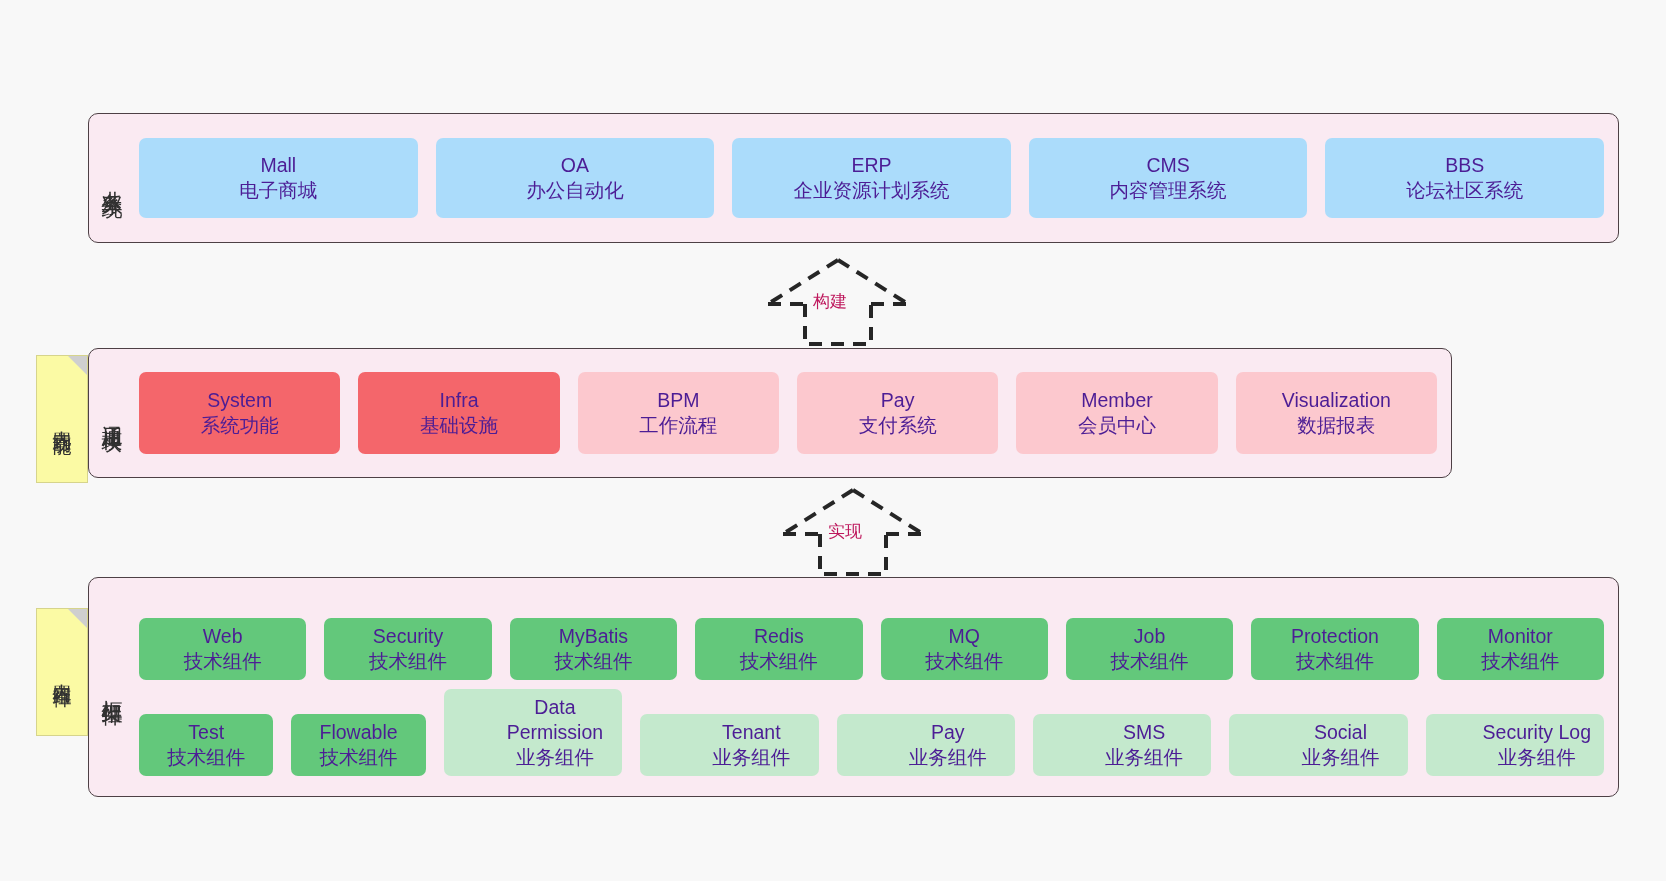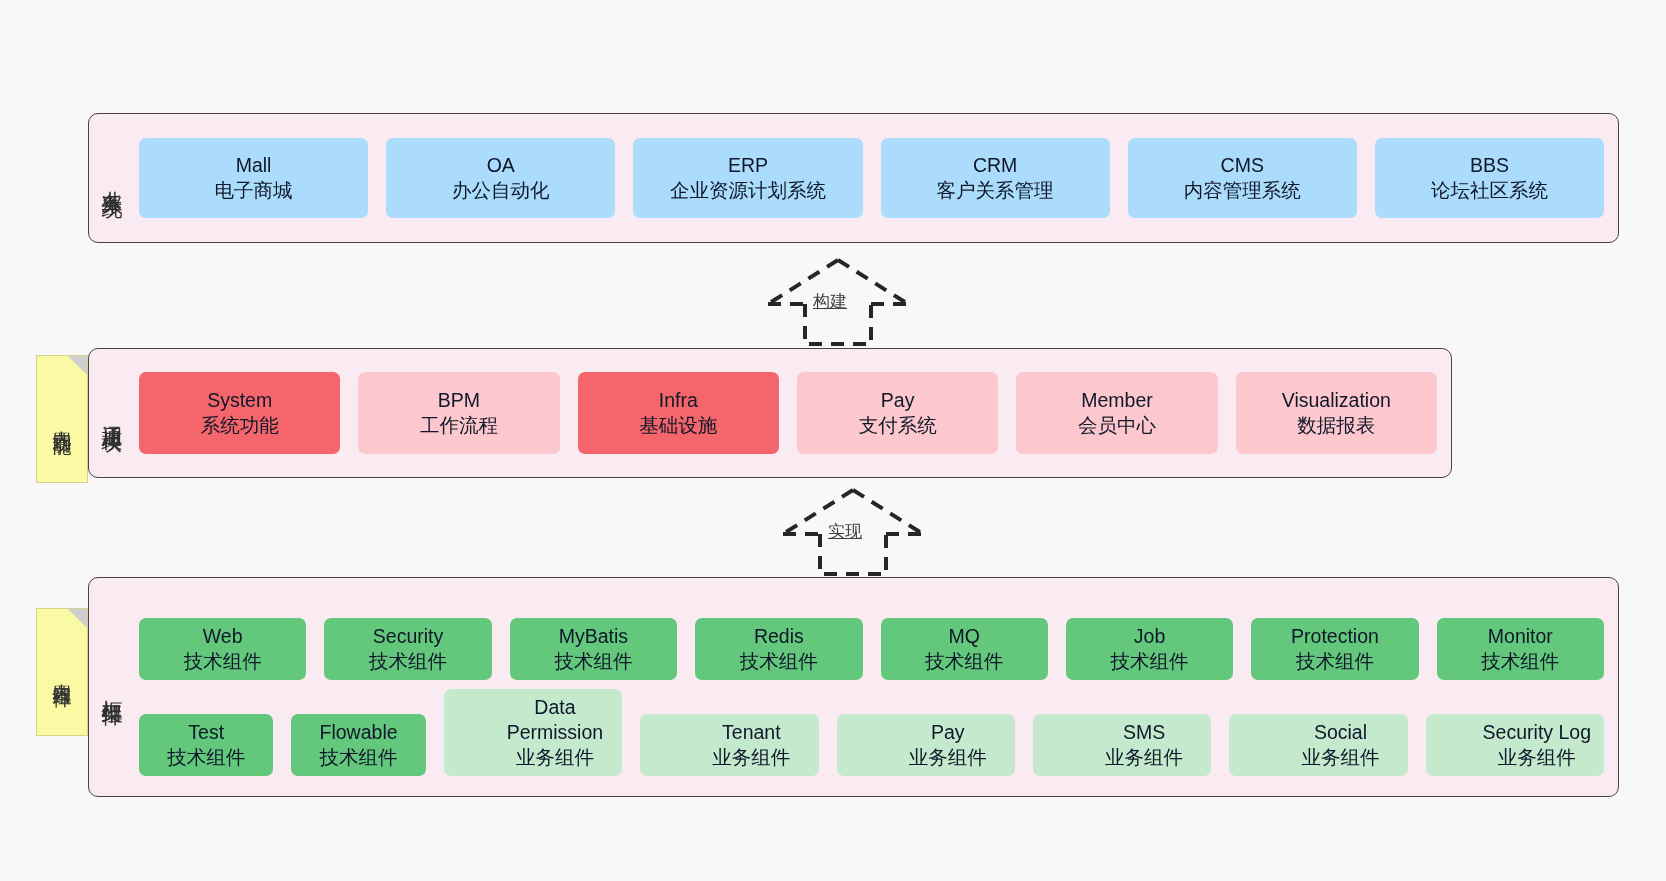--- a/index.html
+++ b/index.html
@@ -61,7 +61,7 @@
     text-align:center;
     line-height:1.28;
     font-size:19.5px;
-    color:#0f172a;
+    color:#4c1d95;
     padding:6px 4px;
     box-sizing:border-box;
   }

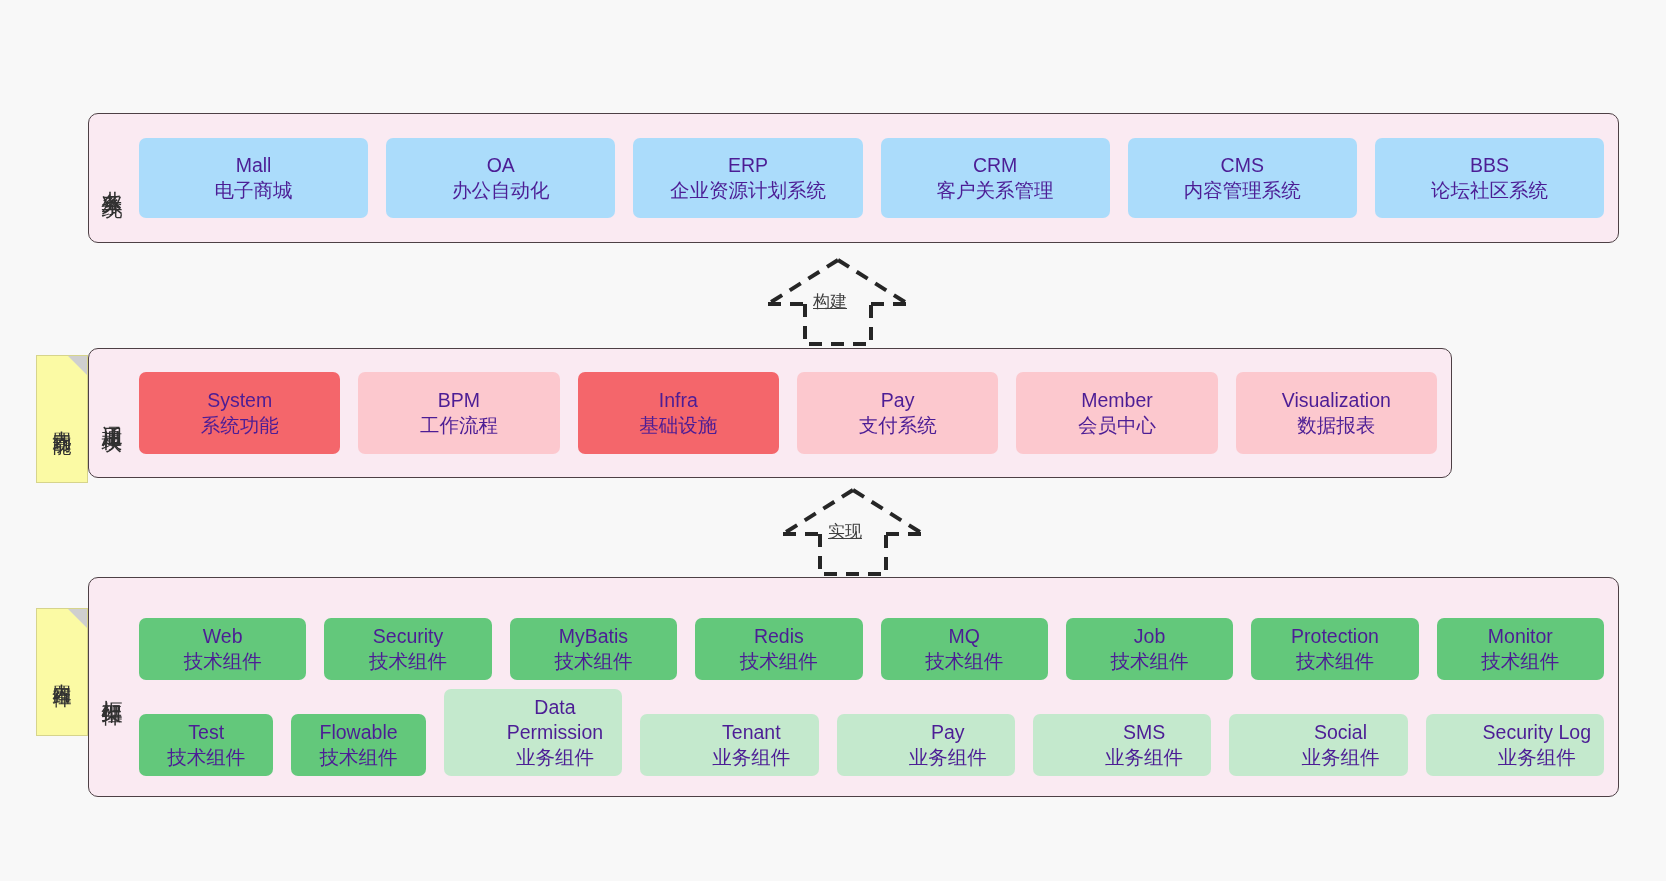--- a/index.html
+++ b/index.html
@@ -152,10 +152,6 @@
           <span class="cn">企业资源计划系统</span>
         </div>
         <div class="cell c-blue">
-          <span class="en">CRM</span>
-          <span class="cn">客户关系管理</span>
-        </div>
-        <div class="cell c-blue">
           <span class="en">CMS</span>
           <span class="cn">内容管理系统</span>
         </div>

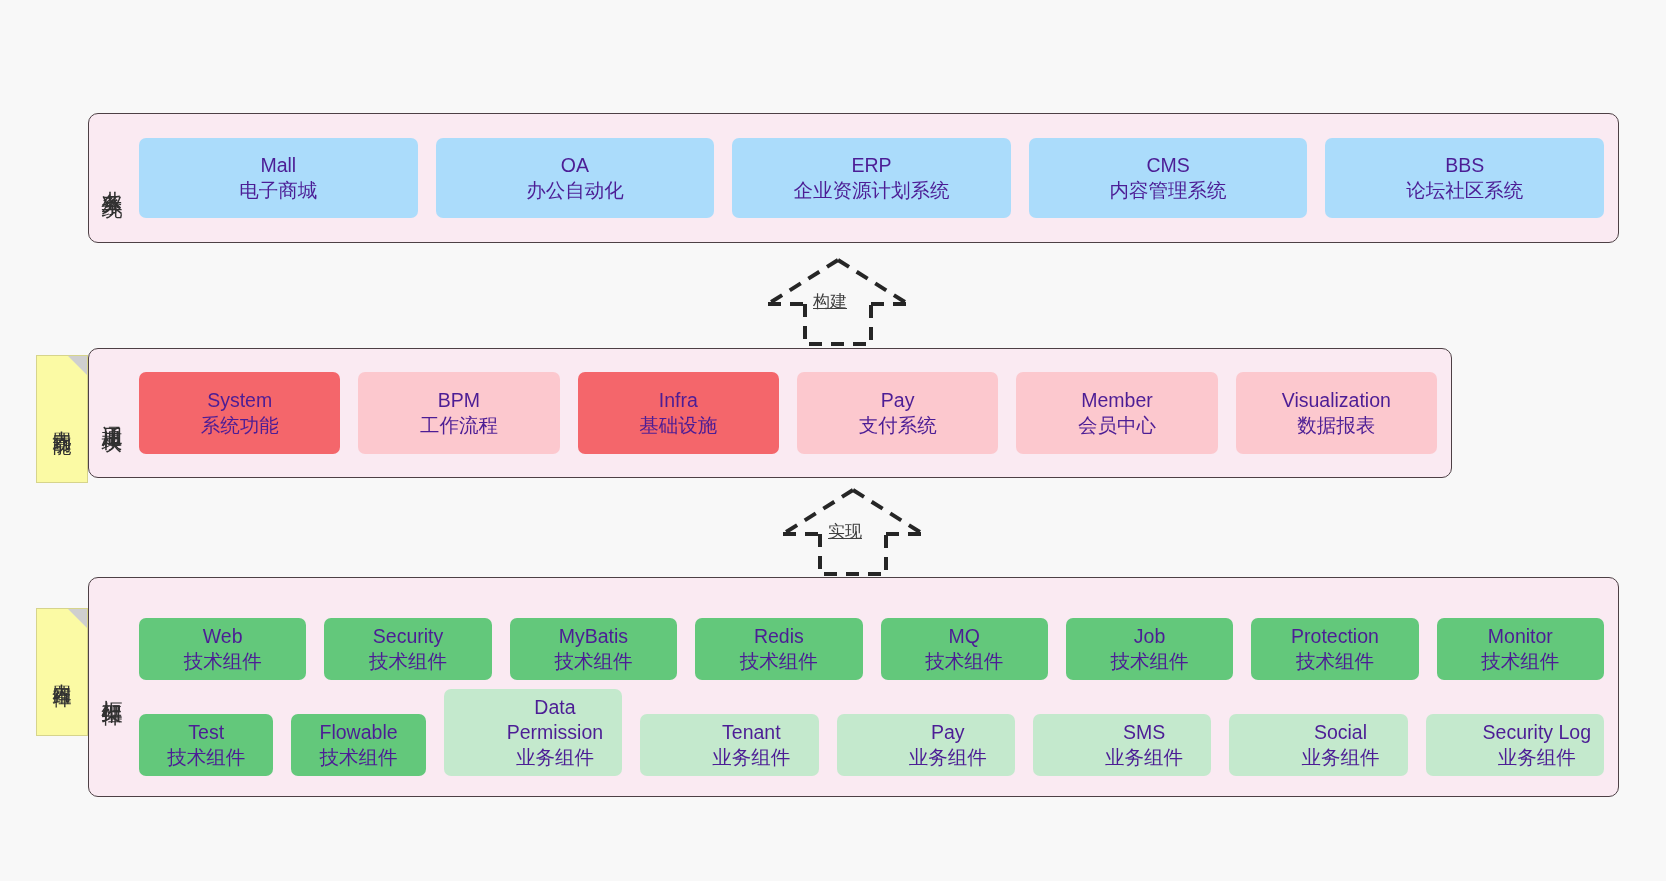--- a/index.html
+++ b/index.html
@@ -118,12 +118,11 @@
   .arrow-label{
     position:absolute;
     font-size:17px;
-    color:#404040;
+    color:#be185d;
     background:#f8f8f8;
     padding:0 2px;
     white-space:nowrap;
     user-select:none;
-    text-decoration:underline;
   }
   #arrow-build{left:748px;top:252px;width:180px;height:96px;}
   #arrow-build .arrow-label{left:63px;top:38px;}

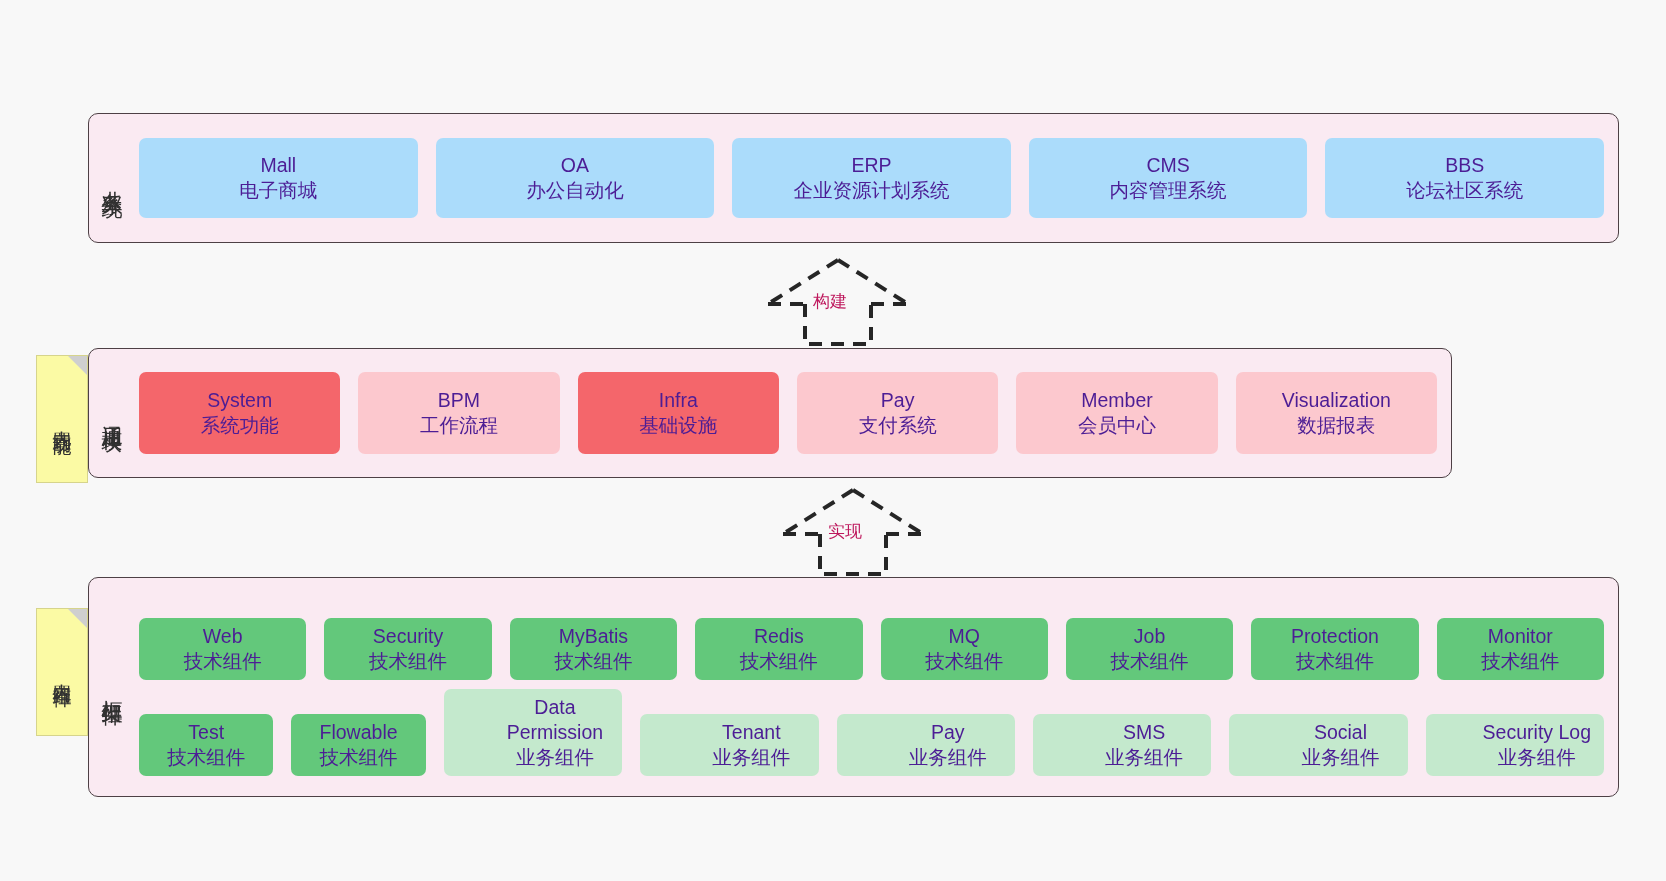--- a/index.html
+++ b/index.html
@@ -181,13 +181,13 @@
           <span class="en">System</span>
           <span class="cn">系统功能</span>
         </div>
+        <div class="cell c-red">
+          <span class="en">Infra</span>
+          <span class="cn">基础设施</span>
+        </div>
         <div class="cell c-pink">
           <span class="en">BPM</span>
           <span class="cn">工作流程</span>
-        </div>
-        <div class="cell c-red">
-          <span class="en">Infra</span>
-          <span class="cn">基础设施</span>
         </div>
         <div class="cell c-pink">
           <span class="en">Pay</span>

